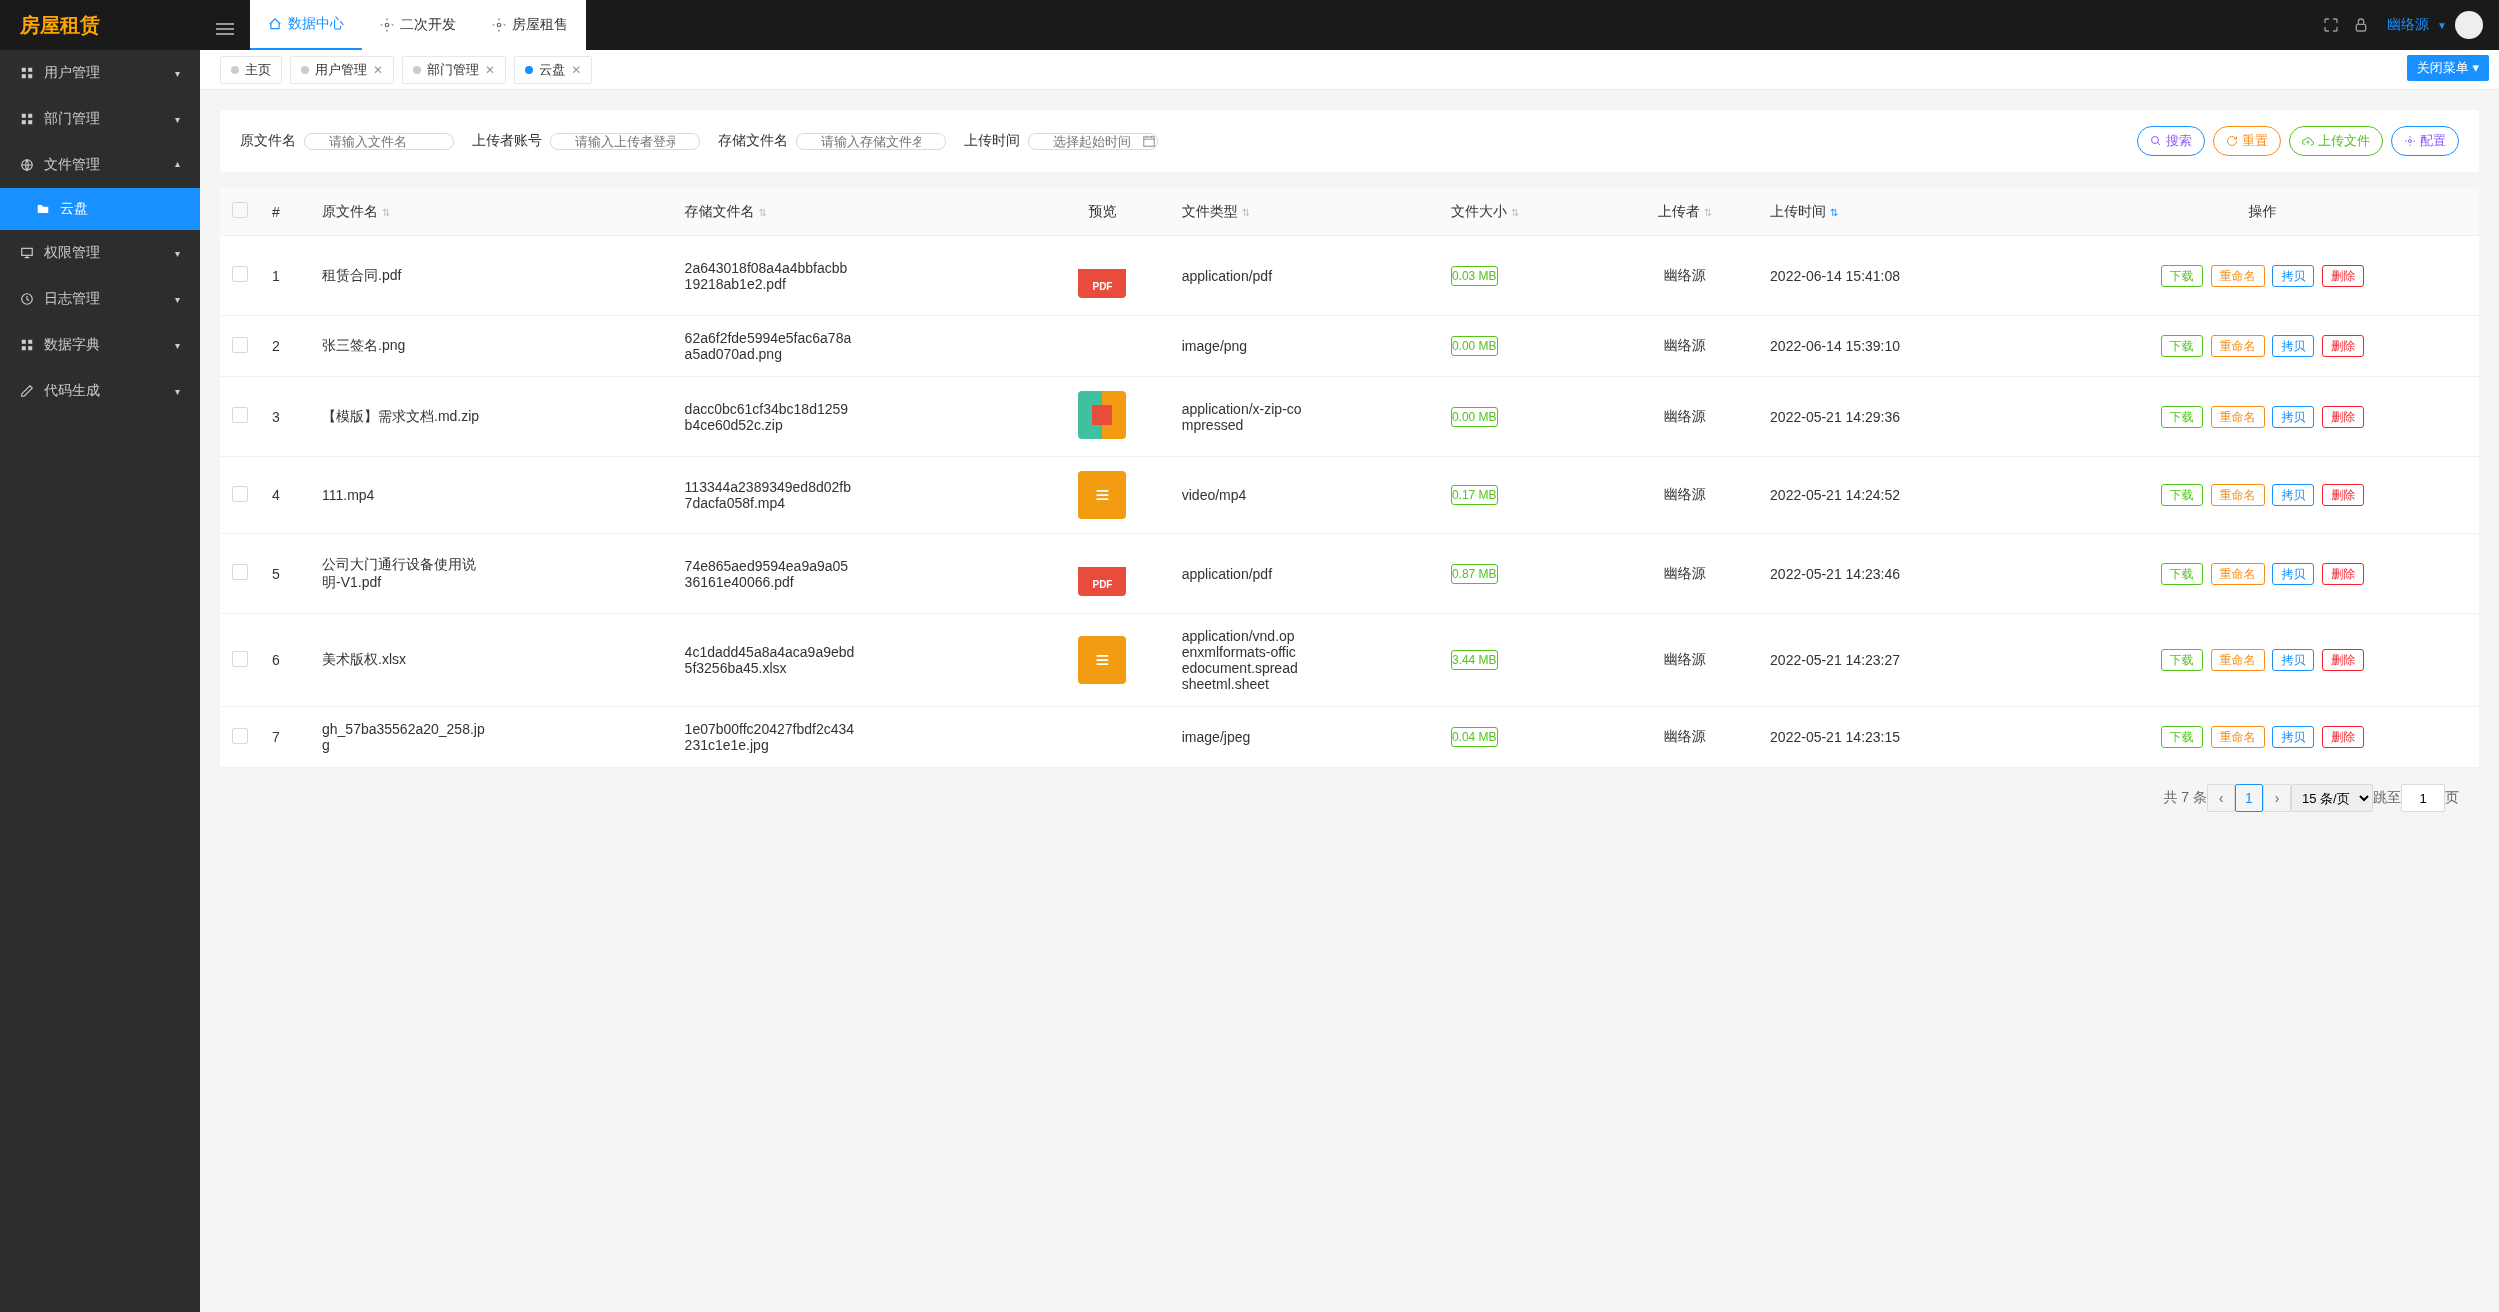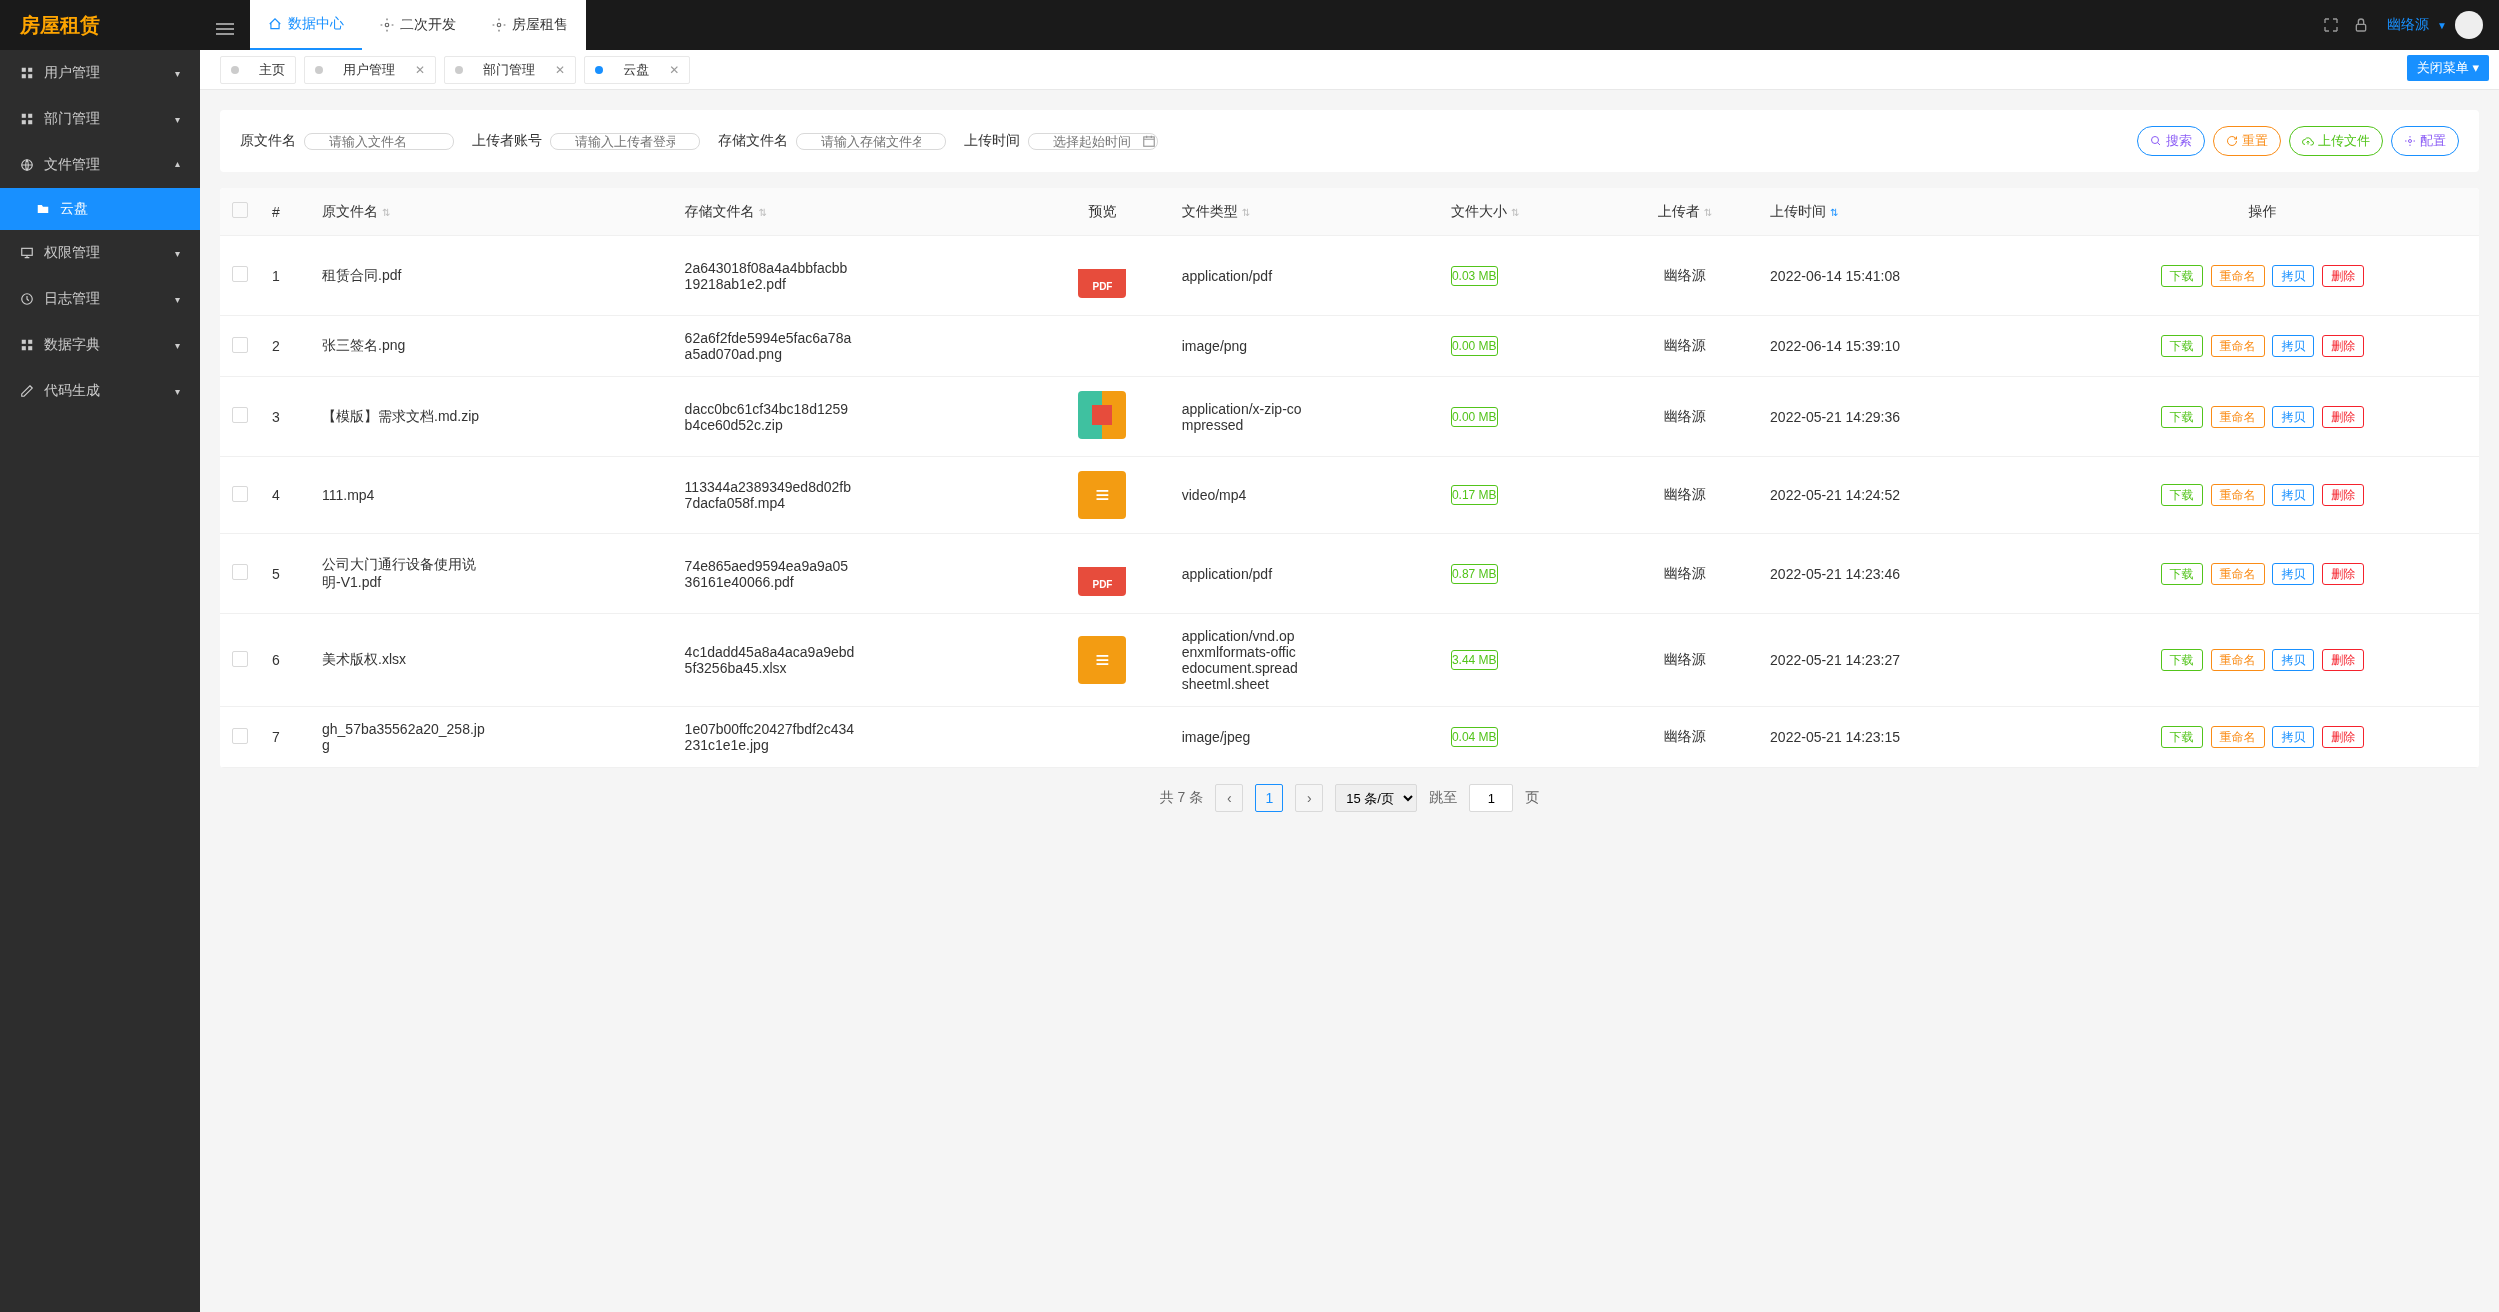--- a/index.html
+++ b/index.html
@@ -27,7 +27,7 @@
     .side-sub{display:flex;align-items:center;gap:10px;padding:12px 20px 12px 36px;background:#1890ff;color:#fff;cursor:pointer;font-size:14px}
     .content{flex:1;display:flex;flex-direction:column;overflow:auto}
     .tabs{display:flex;align-items:center;height:40px;background:#fff;border-bottom:1px solid #e8e8e8;padding-left:20px;position:relative}
-    .tab{display:flex;align-items:center;gap:20px;padding:4px 10px;border:1px solid #e8e8e8;border-radius:2px;margin-right:8px;cursor:pointer;font-size:13px}
+    .tab{display:flex;align-items:center;gap:6px;padding:4px 10px;border:1px solid #e8e8e8;border-radius:2px;margin-right:8px;cursor:pointer;font-size:13px}
     .tab .dot{width:8px;height:8px;border-radius:50%;background:#ccc}
     .tab.active .dot{background:#1890ff}
     .tab .close{color:#999;font-size:12px}

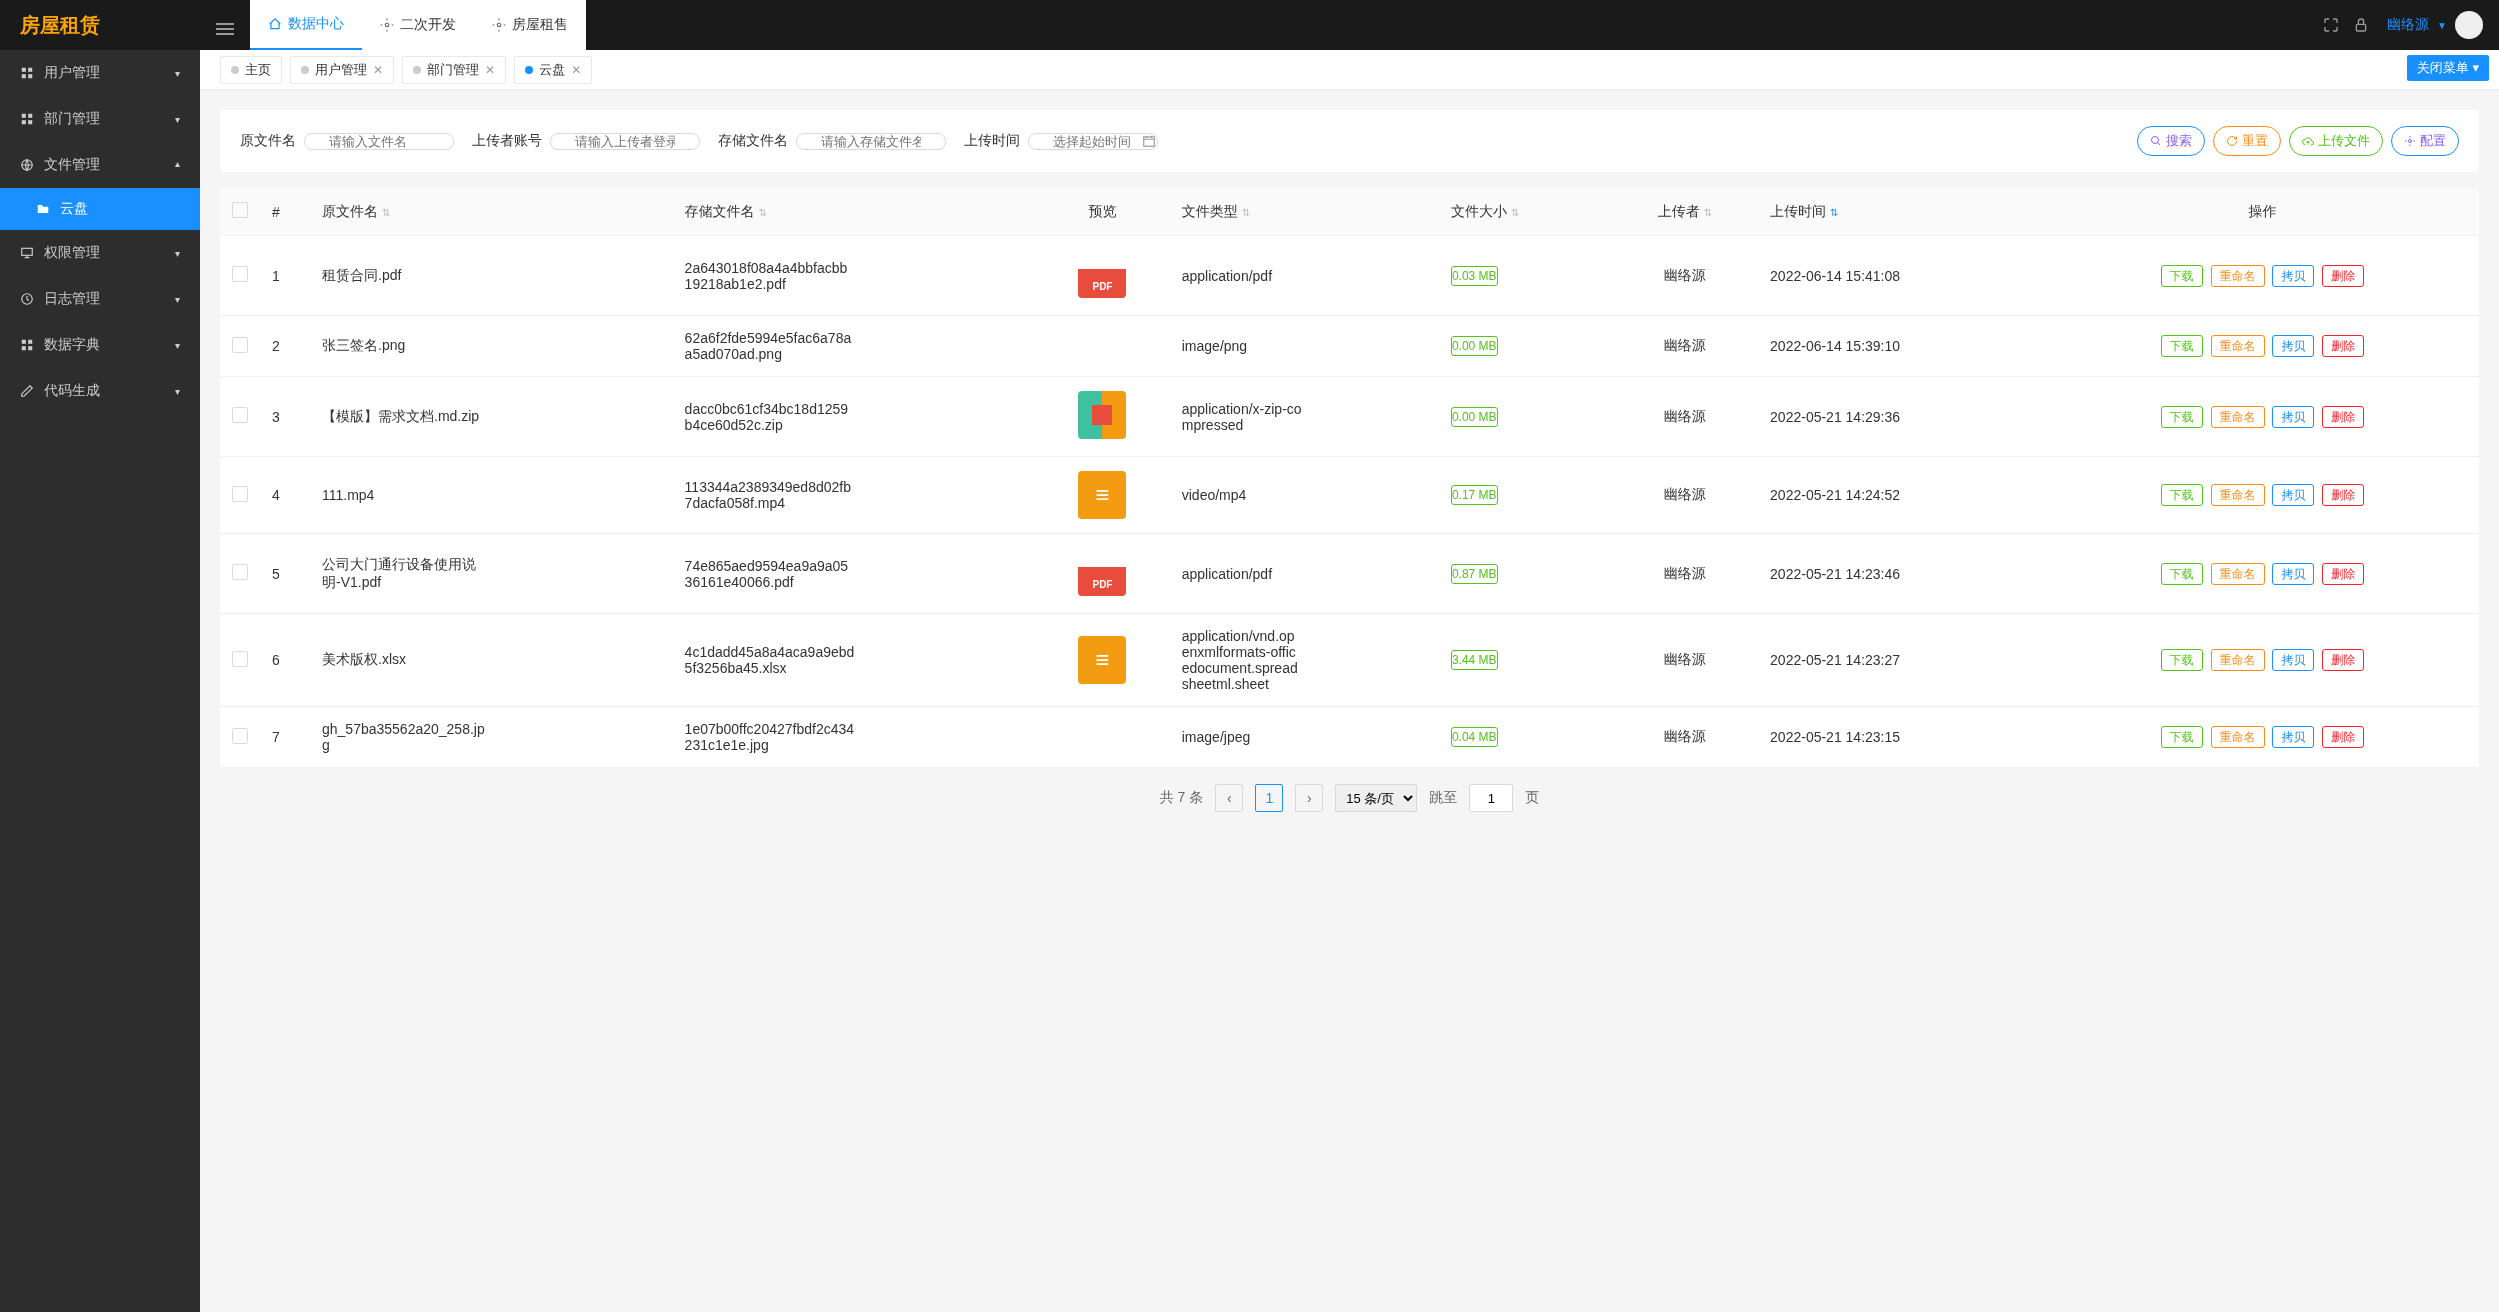--- a/index.html
+++ b/index.html
@@ -62,7 +62,7 @@
     .tiny.orange{color:#fa8c16;border-color:#fa8c16}
     .tiny.blue{color:#1890ff;border-color:#1890ff}
     .tiny.red{color:#f5222d;border-color:#f5222d}
-    .pager{display:flex;align-items:center;justify-content:center;gap:12px;padding:16px 20px;font-size:14px;color:#666}
+    .pager{display:flex;align-items:center;justify-content:flex-end;gap:0;padding:16px 20px;font-size:14px;color:#666}
     .pager .pn{width:28px;height:28px;display:inline-flex;align-items:center;justify-content:center;border:1px solid #d9d9d9;border-radius:2px;cursor:pointer}
     .pager .pn.active{color:#1890ff;border-color:#1890ff}
     .pager select,.pager input{height:28px;border:1px solid #d9d9d9;border-radius:2px;padding:0 6px;font-size:13px}

